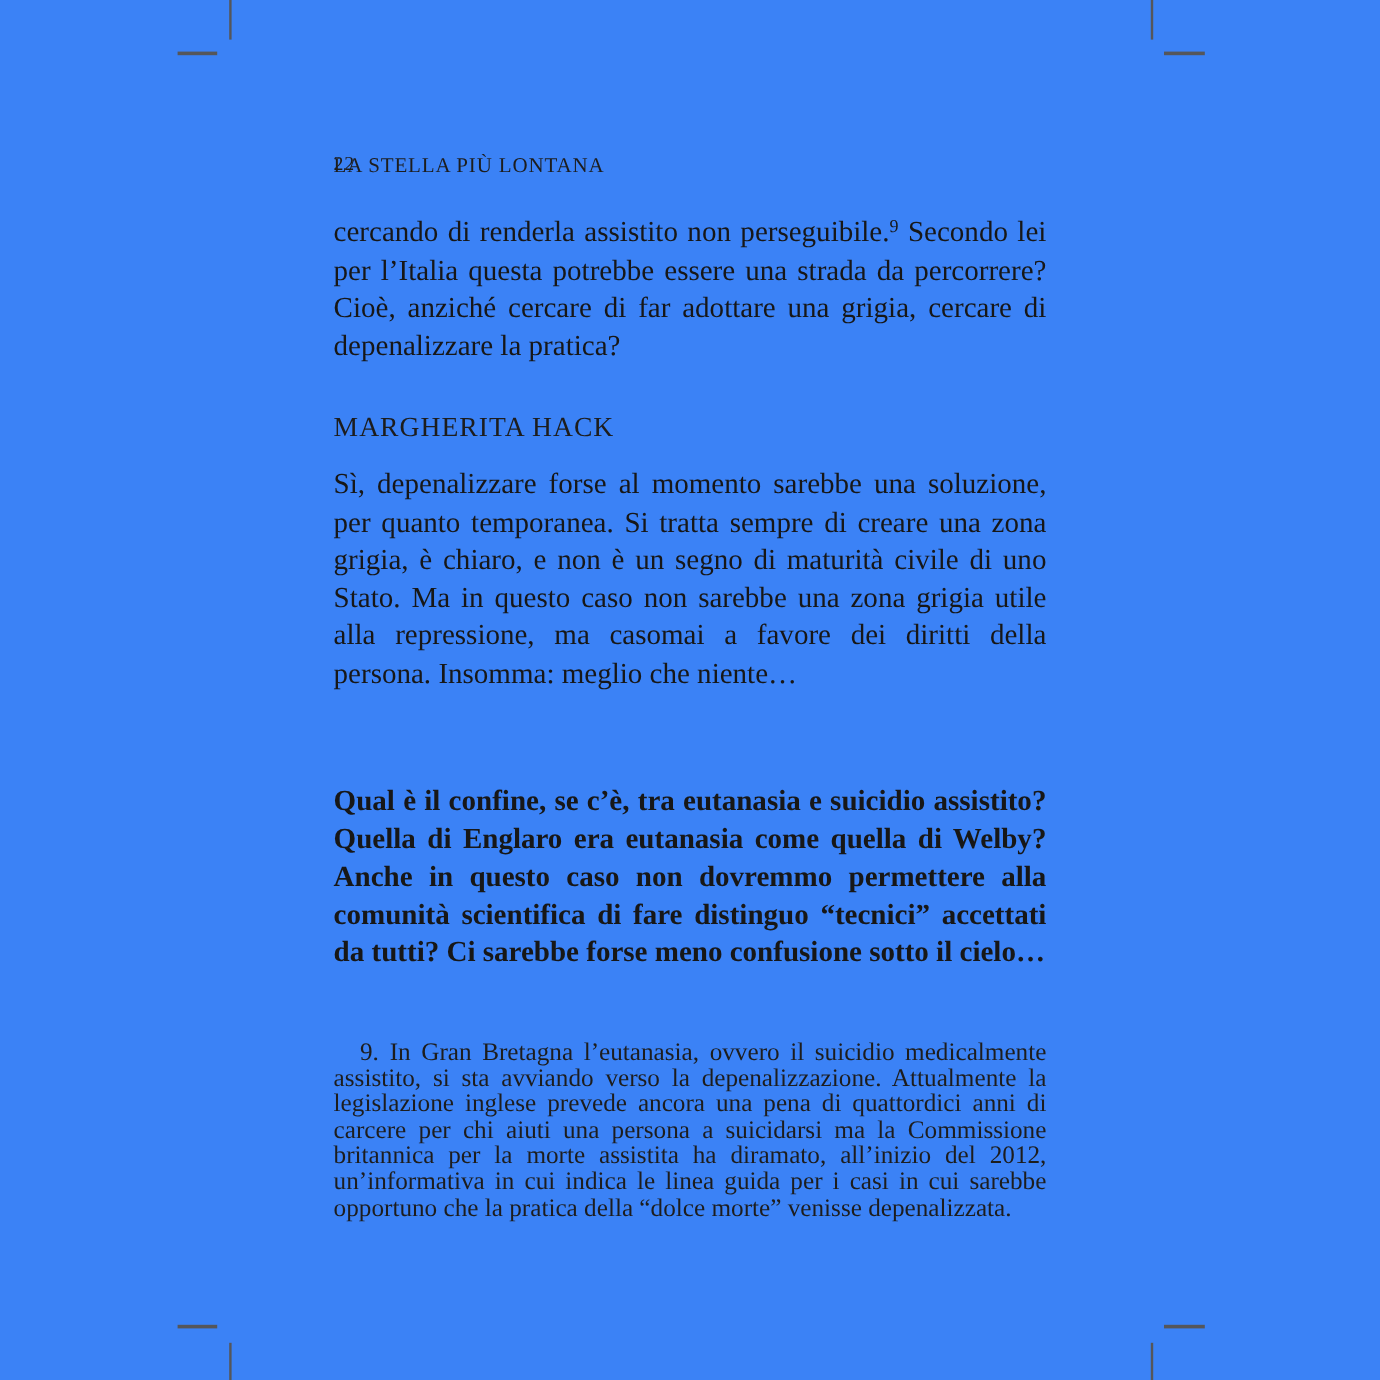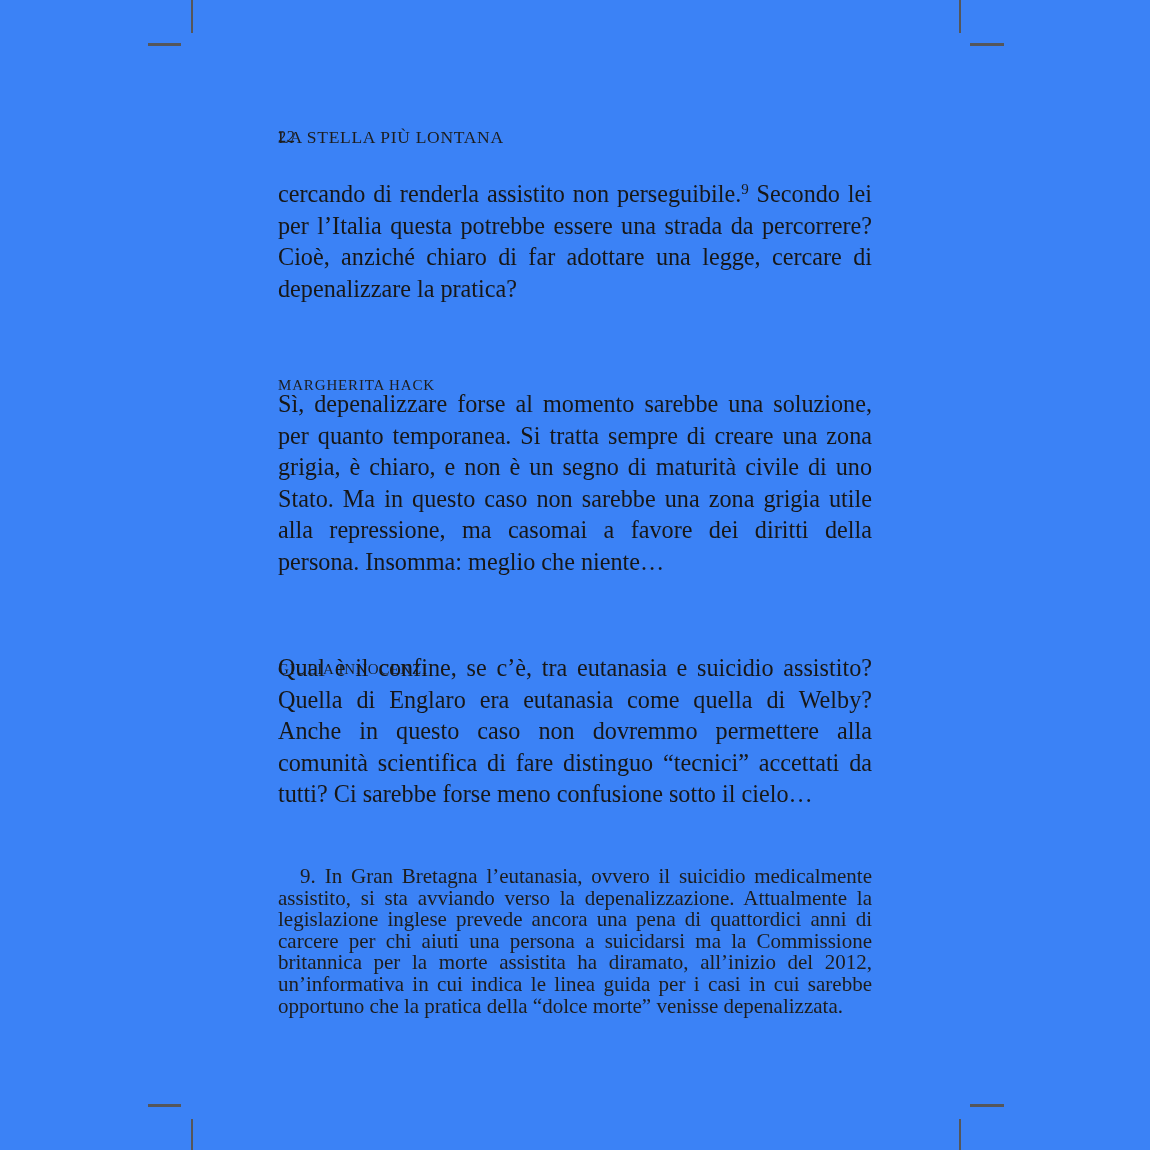--- a/index.html
+++ b/index.html
@@ -139,7 +139,7 @@
     <span class="runhead-title">LA STELLA PIÙ LONTANA</span>
   </div>
 
-  <div class="body-para p1"><span>cercando di renderla assistito non perseguibile.</span><sup class="fnmark">9</sup><span> Secondo lei per l’Italia questa potrebbe essere una strada da percorrere? Cioè, anziché chiaro di far adottare una legge, cercare di depenalizzare la pratica?</span></div>
+  <div class="body-para p1"><span>cercando di renderla assistito non perseguibile.</span><sup class="fnmark">9</sup><span> Secondo lei per l’Italia questa potrebbe essere una strada da percorrere? Cioè, anziché cercare di far adottare una grigia, cercare di depenalizzare la pratica?</span></div>
 
   <div class="speaker sp1">MARGHERITA HACK</div>
 

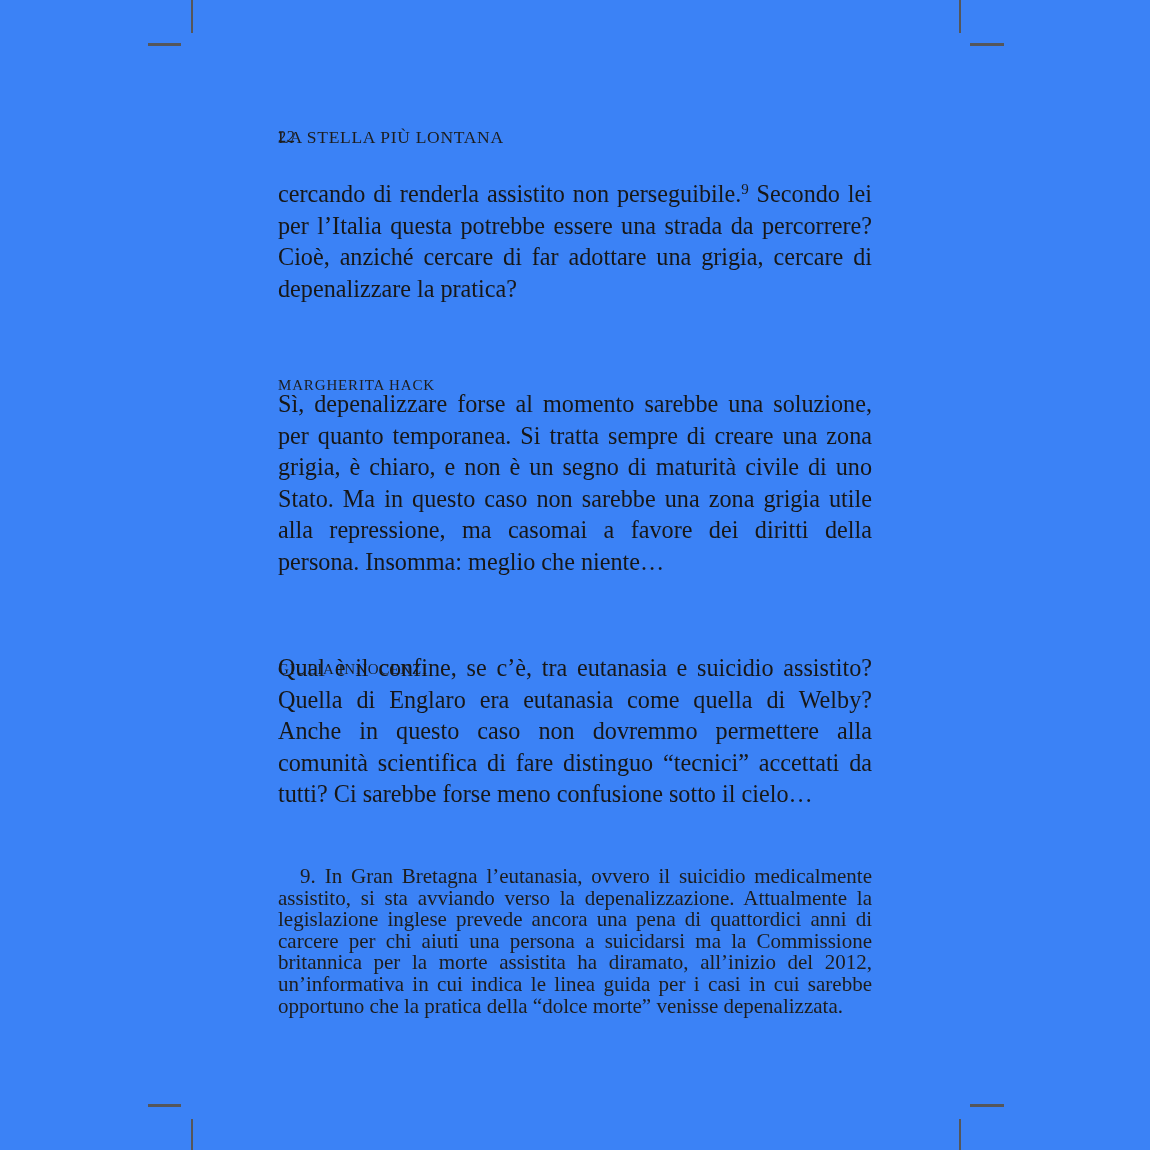--- a/index.html
+++ b/index.html
@@ -88,10 +88,9 @@
     position: absolute;
     left: 278px;
     width: 594px;
-    font-size: 15px;
+    font-size: 23px;
     letter-spacing: 0.85px;
     color: #1d1d1d;
-    margin-top: 34px;
   }
   .sp1 { top: 343px; }
   .sp2 { top: 627px; }

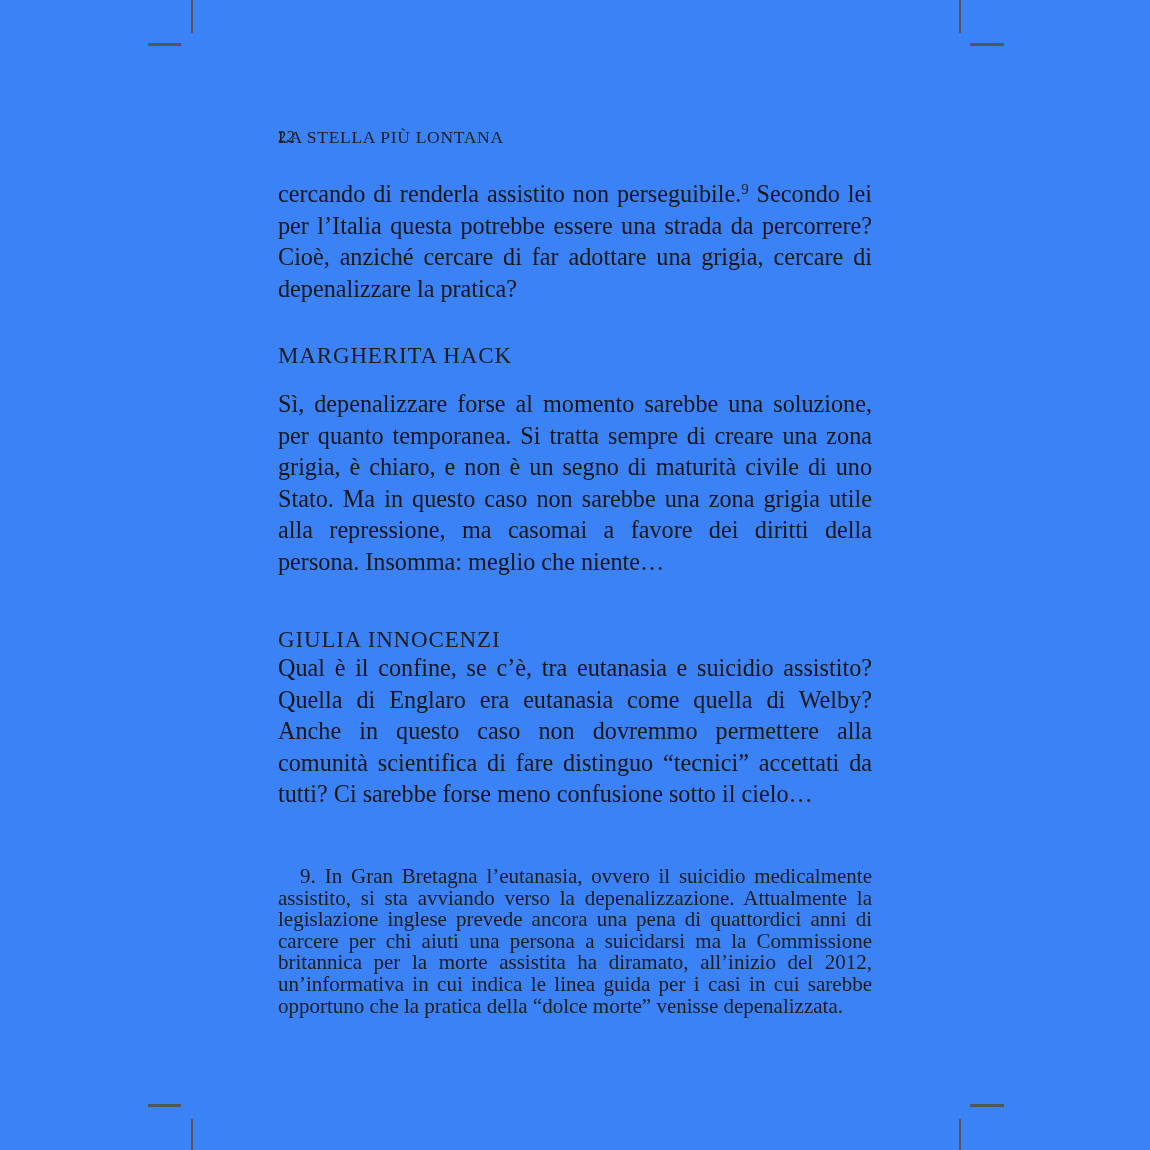--- a/index.html
+++ b/index.html
@@ -144,7 +144,6 @@
 
   <div class="body-para p2">Sì, depenalizzare forse al momento sarebbe una soluzione, per quanto temporanea. Si tratta sempre di creare una zona grigia, è chiaro, e non è un segno di maturità civile di uno Stato. Ma in questo caso non sarebbe una zona grigia utile alla repressione, ma casomai a favore dei diritti della persona. Insomma: meglio che niente…</div>
 
-  <div class="speaker sp2">GIULIA INNOCENZI</div>
 
   <div class="body-para p3">Qual è il confine, se c’è, tra eutanasia e suicidio assistito? Quella di Englaro era eutanasia come quella di Welby? Anche in questo caso non dovremmo permettere alla comunità scientifica di fare distinguo “tecnici” accettati da tutti? Ci sarebbe forse meno confusione sotto il cielo…</div>
 

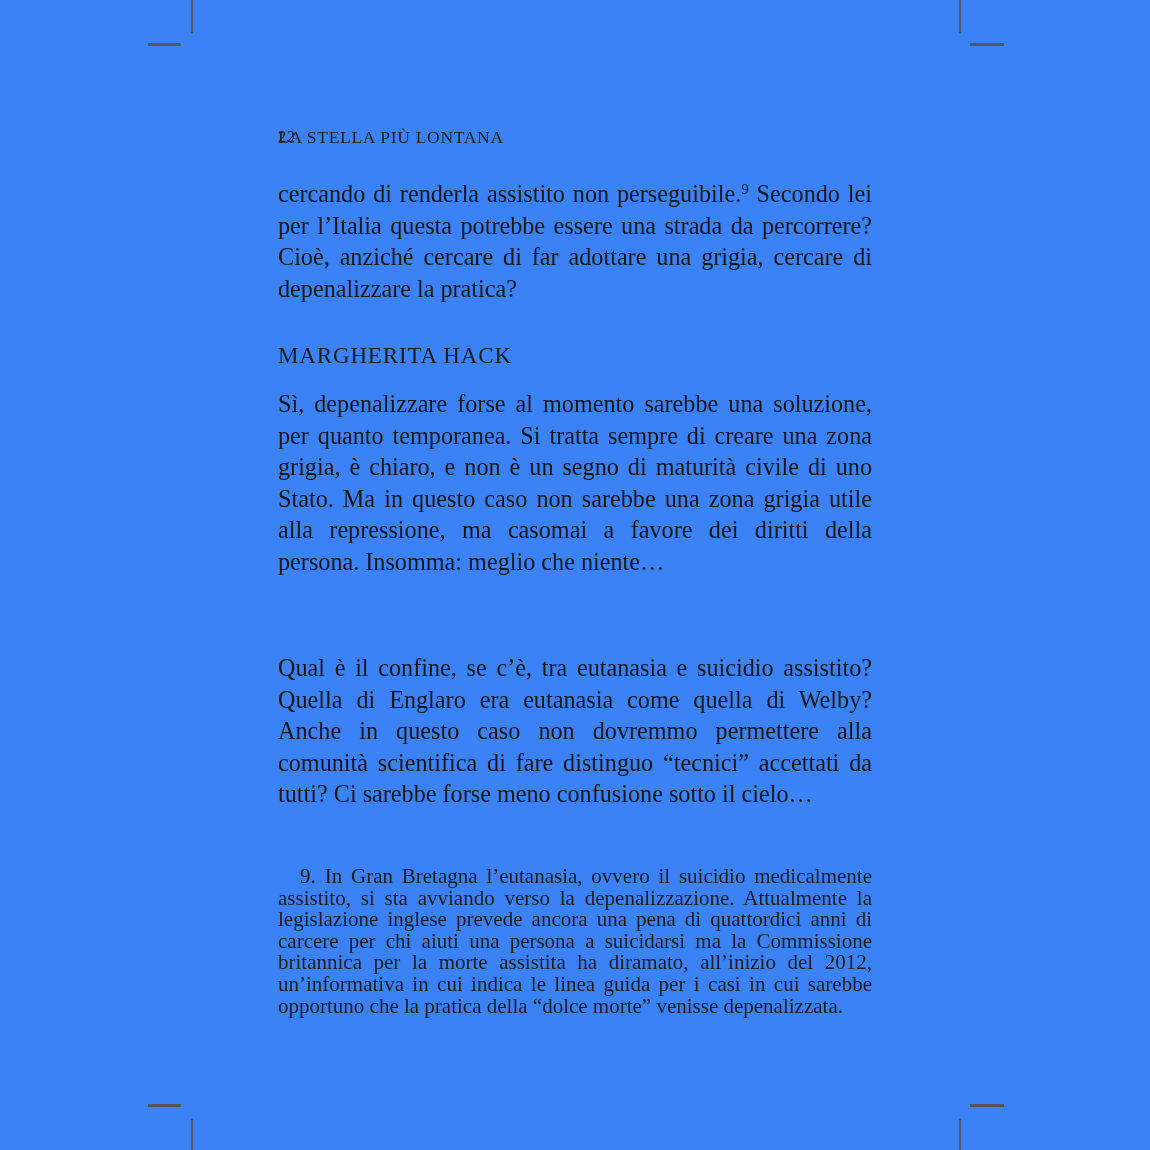--- a/index.html
+++ b/index.html
@@ -81,7 +81,7 @@
 
   .p1 { top: 178px; }
   .p2 { top: 388px; }
-  .p3 { top: 652px; }
+  .p3 { top: 652px; font-weight: bold; }
 
   
   .speaker {

